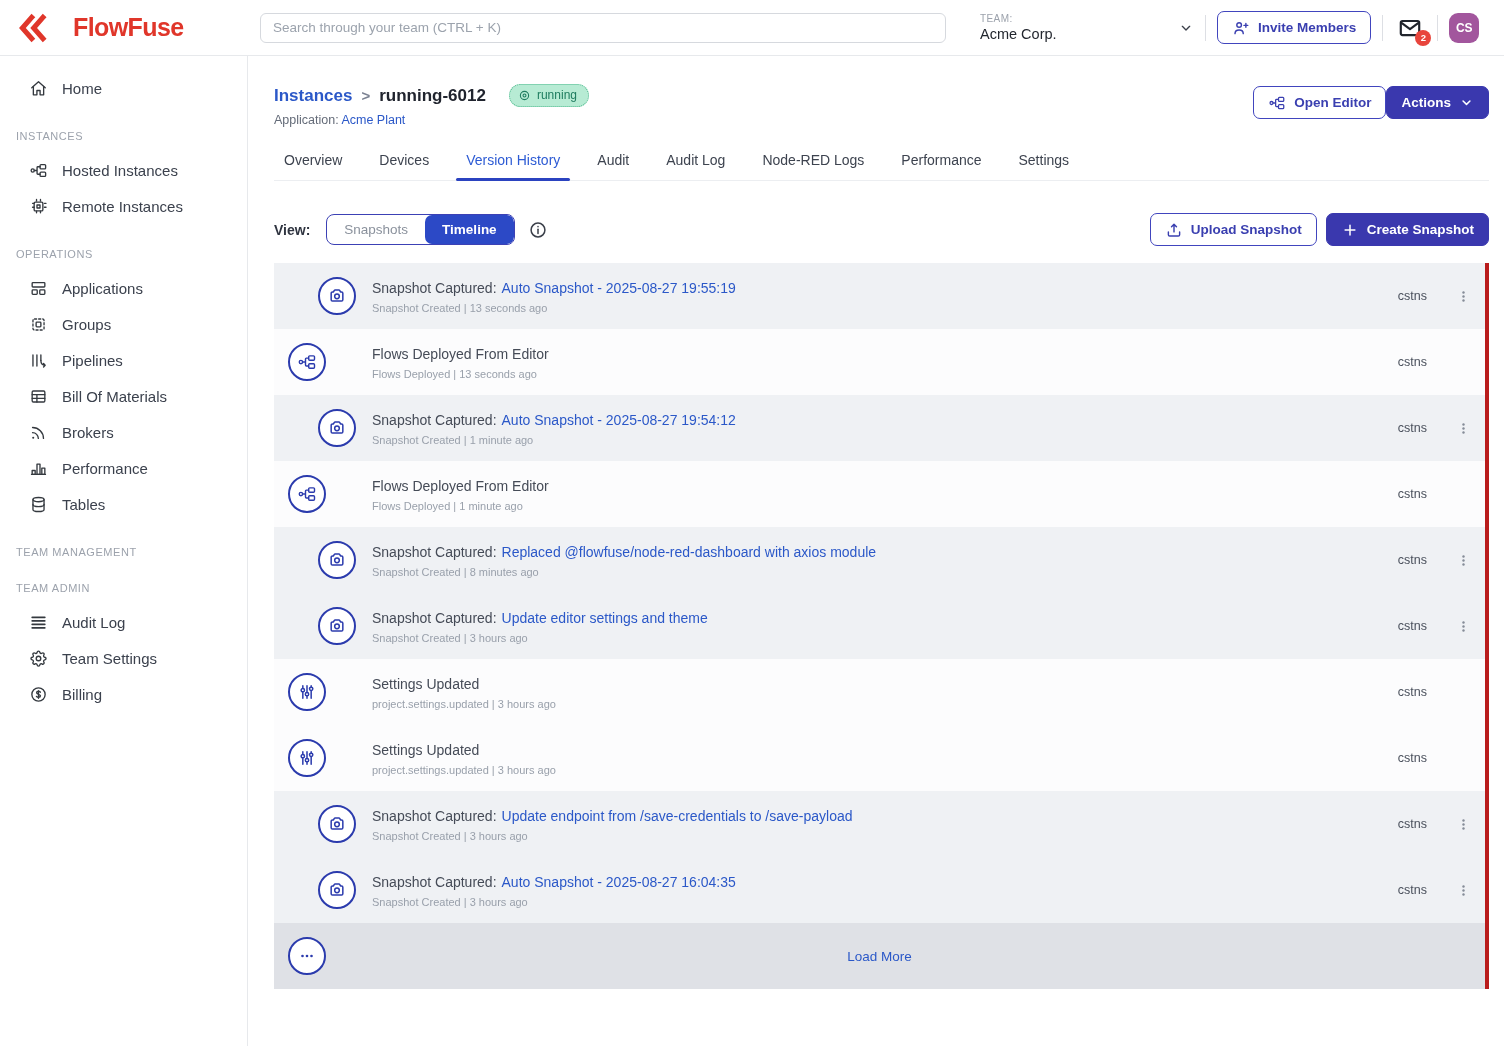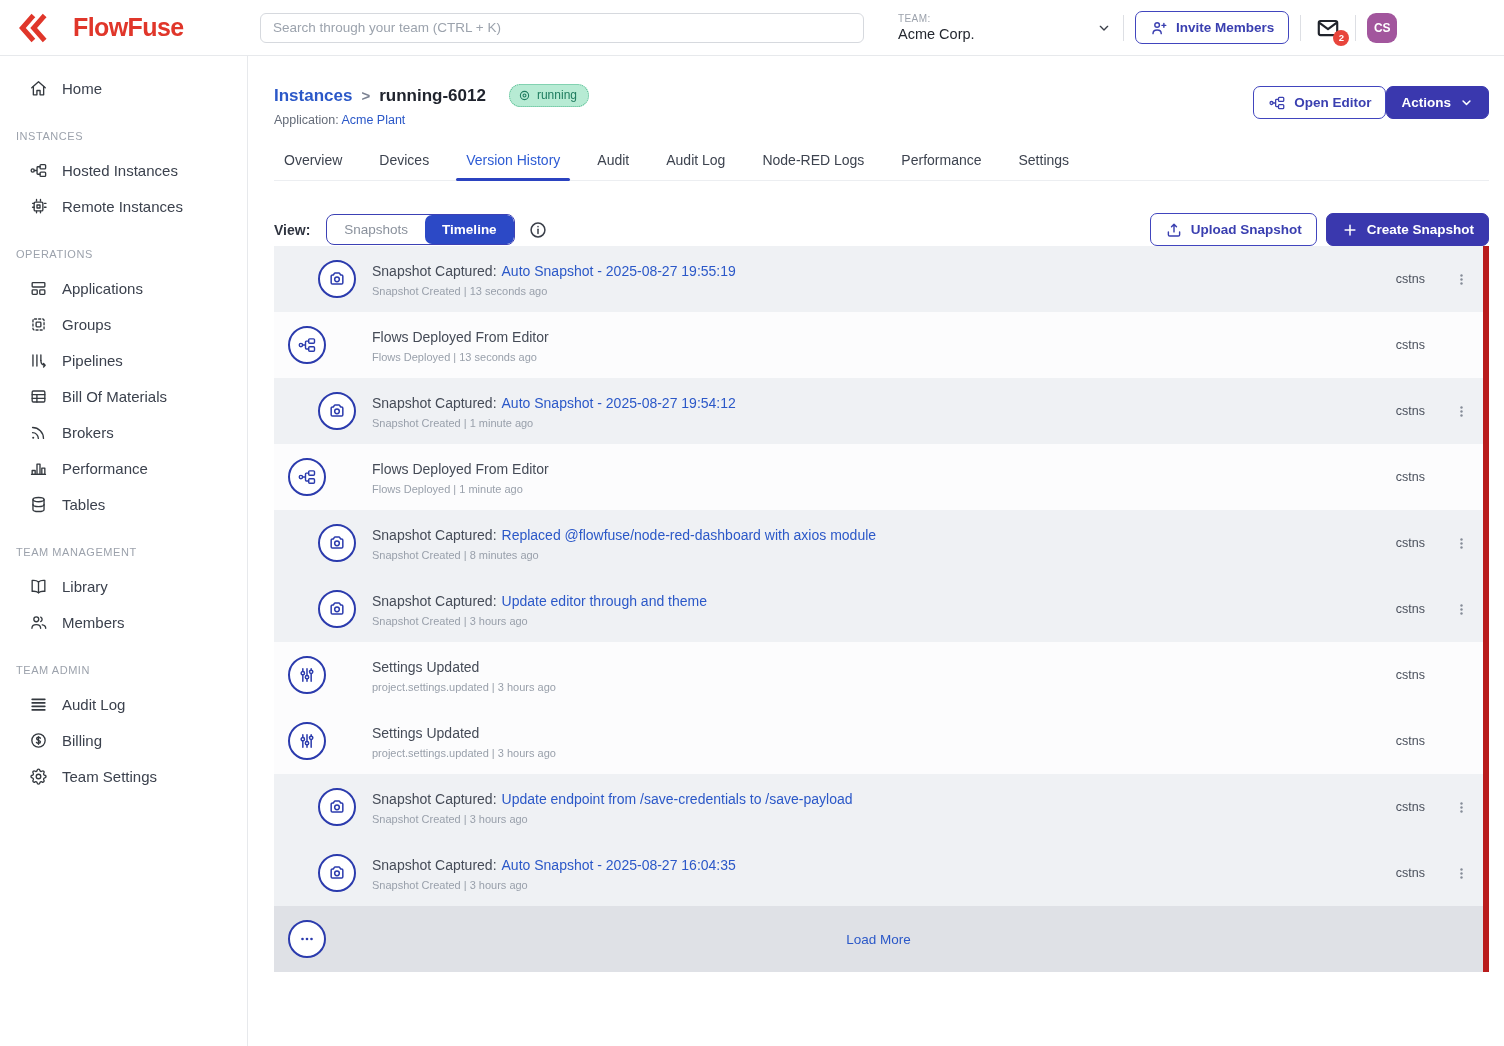--- a/index.html
+++ b/index.html
@@ -14,7 +14,7 @@
   .logo { display:flex; align-items:center; gap:25px; width:230px; flex:none; cursor:pointer; }
   .logo-mark { width:30px; height:30px; color:#E0362A; }
   .logo-text { color:#E0362A; font-weight:800; font-size:25px; letter-spacing:-0.6px; }
-  .search-input { width:604px; height:30px; margin-left:12px; border:1px solid #D6D9DE; border-radius:6px;
+  .search-input { width:686px; height:30px; margin-left:12px; border:1px solid #D6D9DE; border-radius:6px;
                   padding:0 12px; font-size:13.5px; color:#2c313b; outline:none; font-family:inherit; }
   .search-input::placeholder { color:#9CA3AD; }
   .team-select { margin-left:34px; width:214px; display:flex; align-items:center; justify-content:space-between; cursor:pointer; }

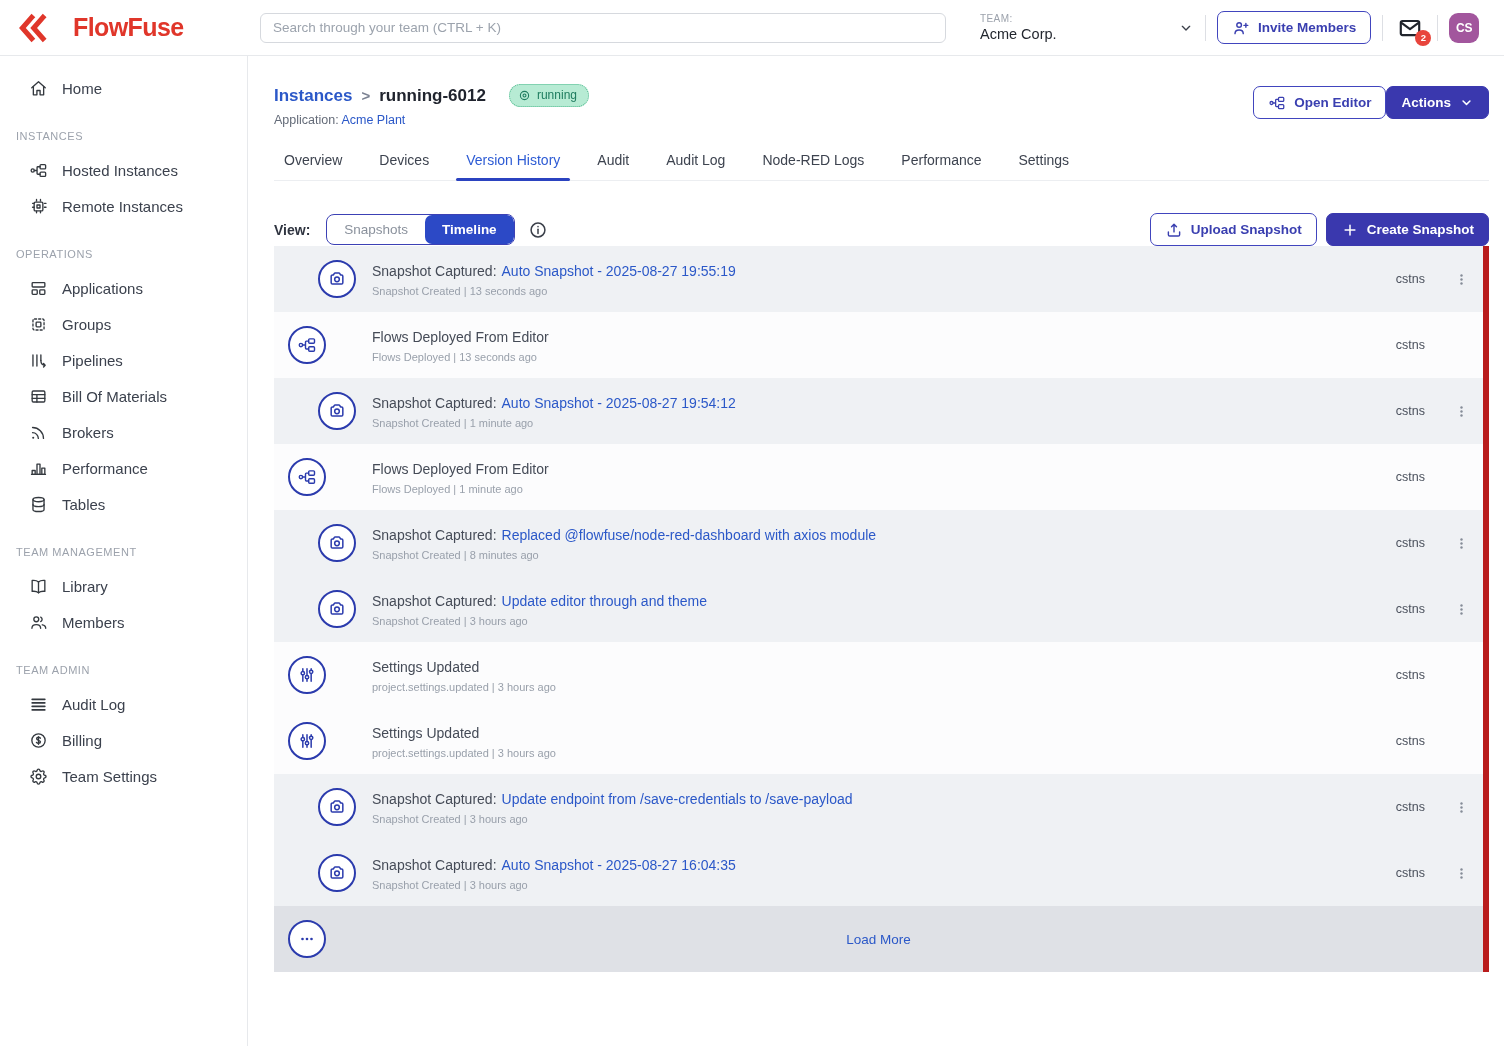--- a/index.html
+++ b/index.html
@@ -72,7 +72,7 @@
   .toolbar-right { margin-left:auto; display:flex; gap:9px; }
 
   
-  .timeline { position:relative; border-right:6px solid #b91c1c; }
+  .timeline { position:relative; margin-top:17px; border-right:4px solid #b91c1c; }
   .tl-svg { position:absolute; left:0; top:0; z-index:1; }
   .t-row { position:relative; display:flex; align-items:center; height:66px; z-index:2; }
   .t-row.bg-gray { background:#EFF1F4; }

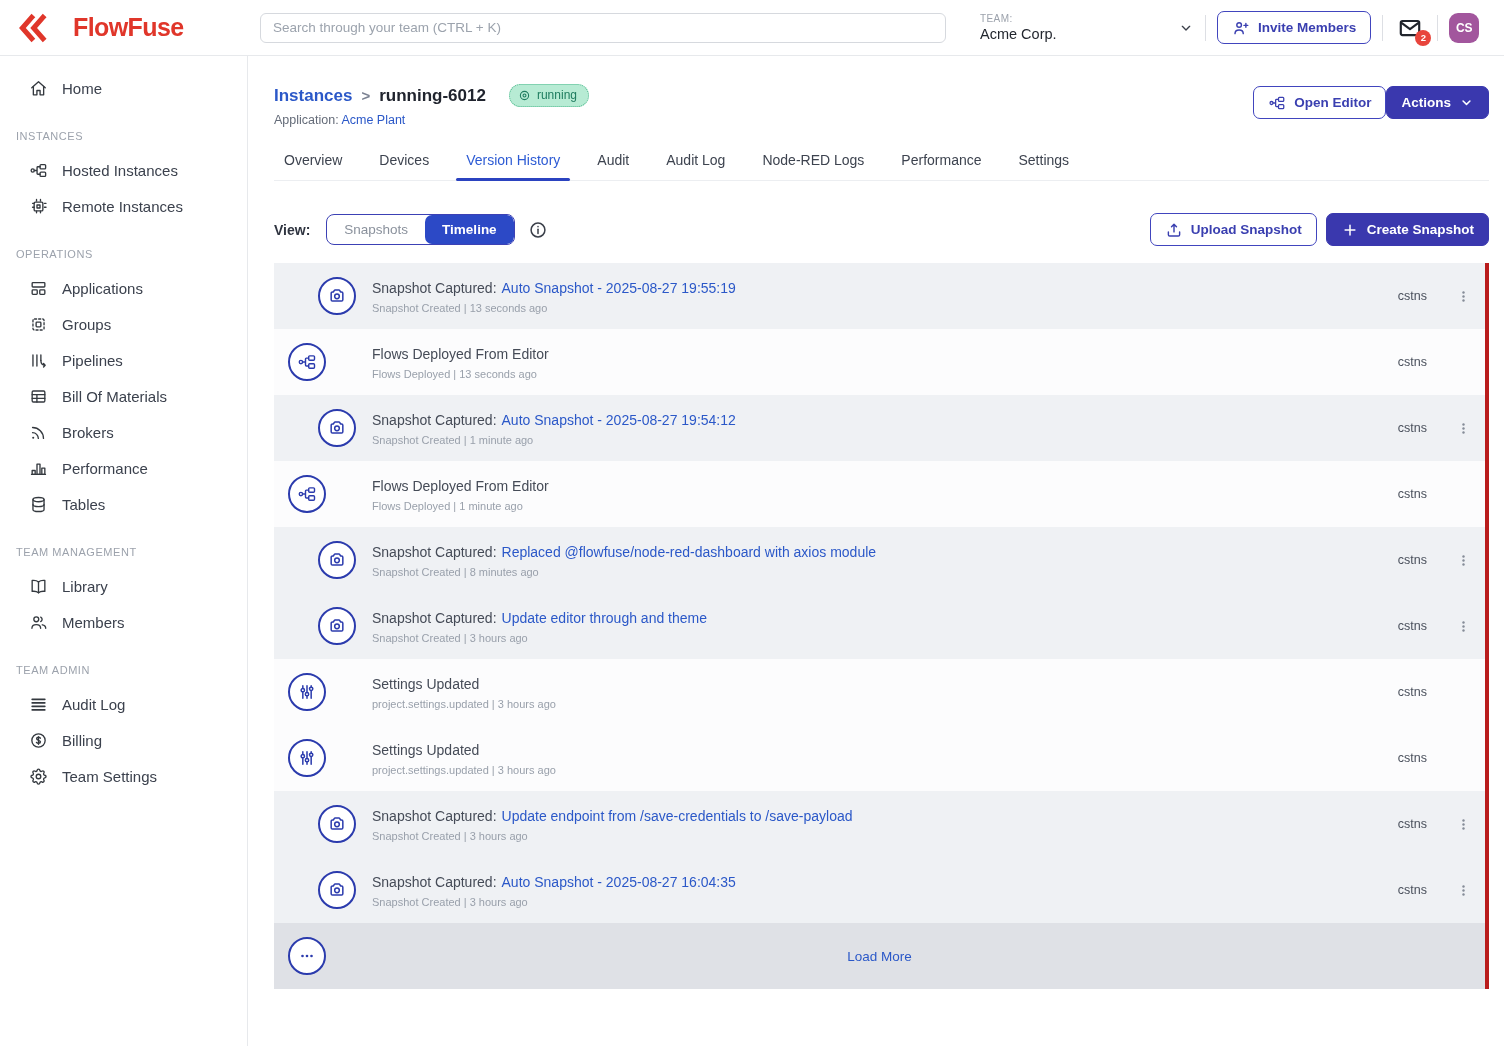--- a/index.html
+++ b/index.html
@@ -258,27 +258,6 @@
   </div>
         <div class="sb-section">
     <div class="sb-title">TEAM MANAGEMENT</div>
-    <div class="sb-items">
-            <div class="sb-item">
-    <span class="sb-icon">
-                <svg viewBox="0 0 24 24" fill="none" stroke="currentColor" stroke-width="1.7" stroke-linecap="round" stroke-linejoin="round" style="width:100%;height:100%">
-                  <path d="M12 6.2C10.5 4.9 8.5 4.2 6 4.2c-.7 0-1.4.1-2 .2v13.8c.6-.1 1.3-.2 2-.2 2.5 0 4.5.7 6 2 1.5-1.3 3.5-2 6-2 .7 0 1.4.1 2 .2V4.4c-.6-.1-1.3-.2-2-.2-2.5 0-4.5.7-6 2z"></path>
-                  <path d="M12 6.2V20"></path>
-                </svg>
-              </span>
-    <span class="sb-label">Library</span>
-  </div>
-            <div class="sb-item">
-    <span class="sb-icon">
-                <svg viewBox="0 0 24 24" fill="none" stroke="currentColor" stroke-width="1.7" stroke-linecap="round" stroke-linejoin="round" style="width:100%;height:100%">
-                  <circle cx="9.2" cy="8" r="3.1"></circle>
-                  <path d="M3.7 19.3c0-2.9 2.4-4.6 5.5-4.6s5.5 1.7 5.5 4.6"></path>
-                  <path d="M14.8 5.2a3.1 3.1 0 0 1 0 5.6M16.8 14.9c2.5.4 4.3 1.9 4.3 4.4"></path>
-                </svg>
-              </span>
-    <span class="sb-label">Members</span>
-  </div>
-          </div>
   </div>
         <div class="sb-section">
     <div class="sb-title">TEAM ADMIN</div>

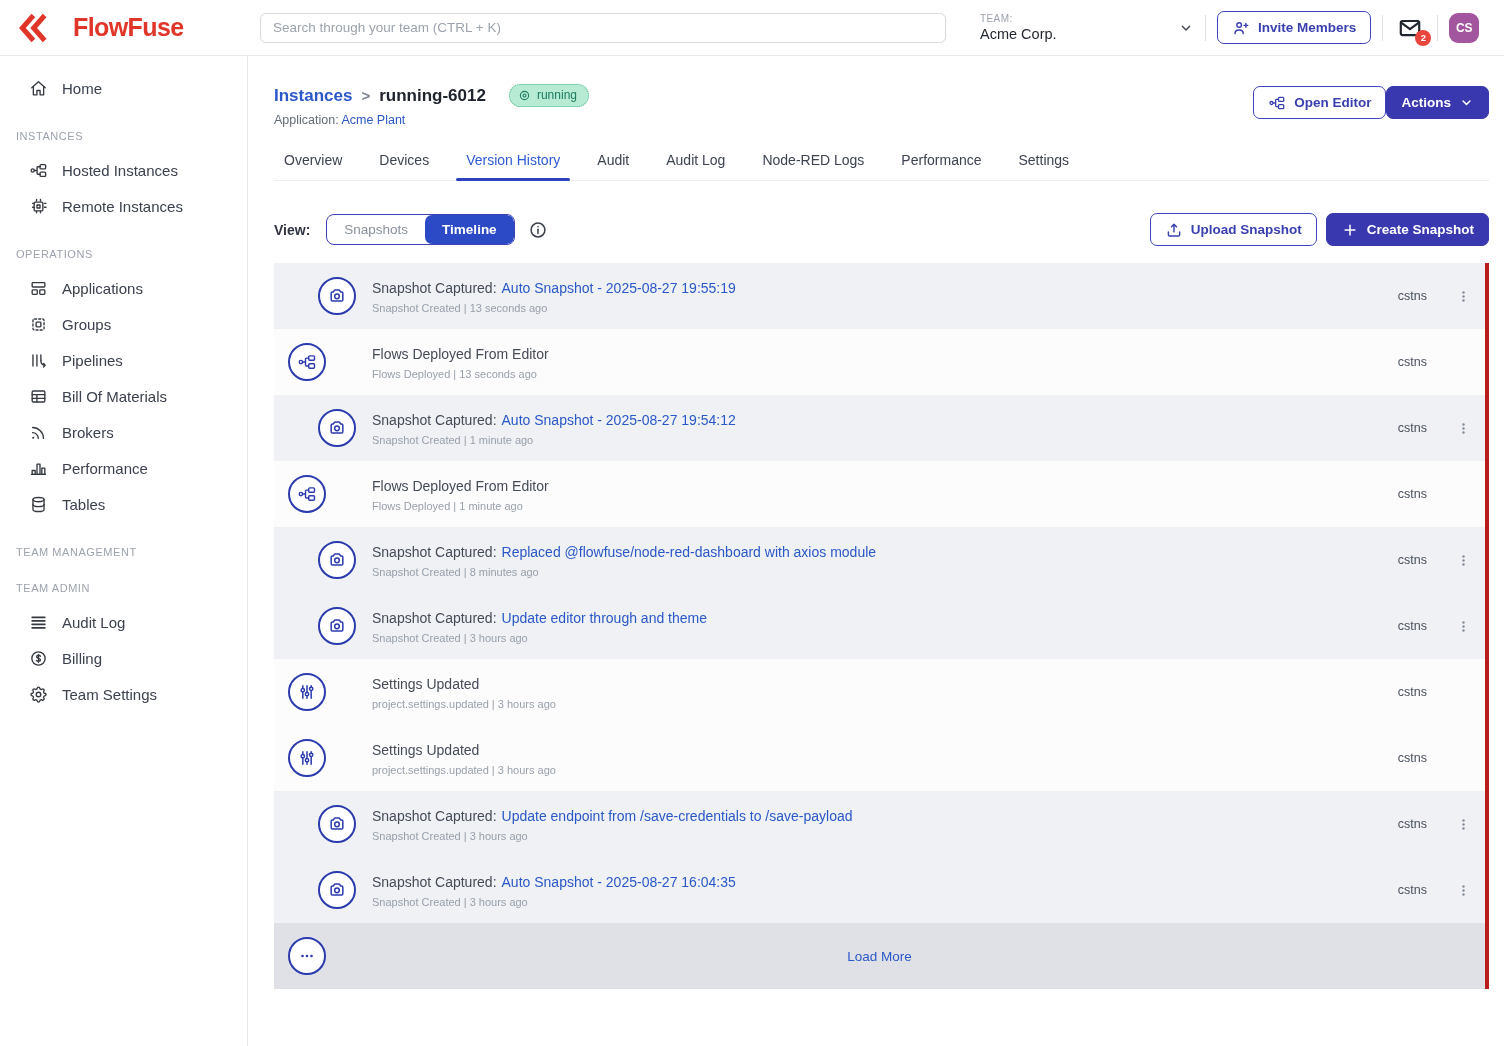--- a/index.html
+++ b/index.html
@@ -541,7 +541,7 @@
     </div>
     <div class="t-body">
       <div>
-        <span class="t-title">Snapshot Captured:</span><span class="t-link">Update editor through and theme</span>
+        <span class="t-title">Snapshot Captured:</span><span class="t-link">Update editor settings and theme</span>
       </div>
       <div class="t-meta">Snapshot Created | 3 hours ago</div>
     </div>

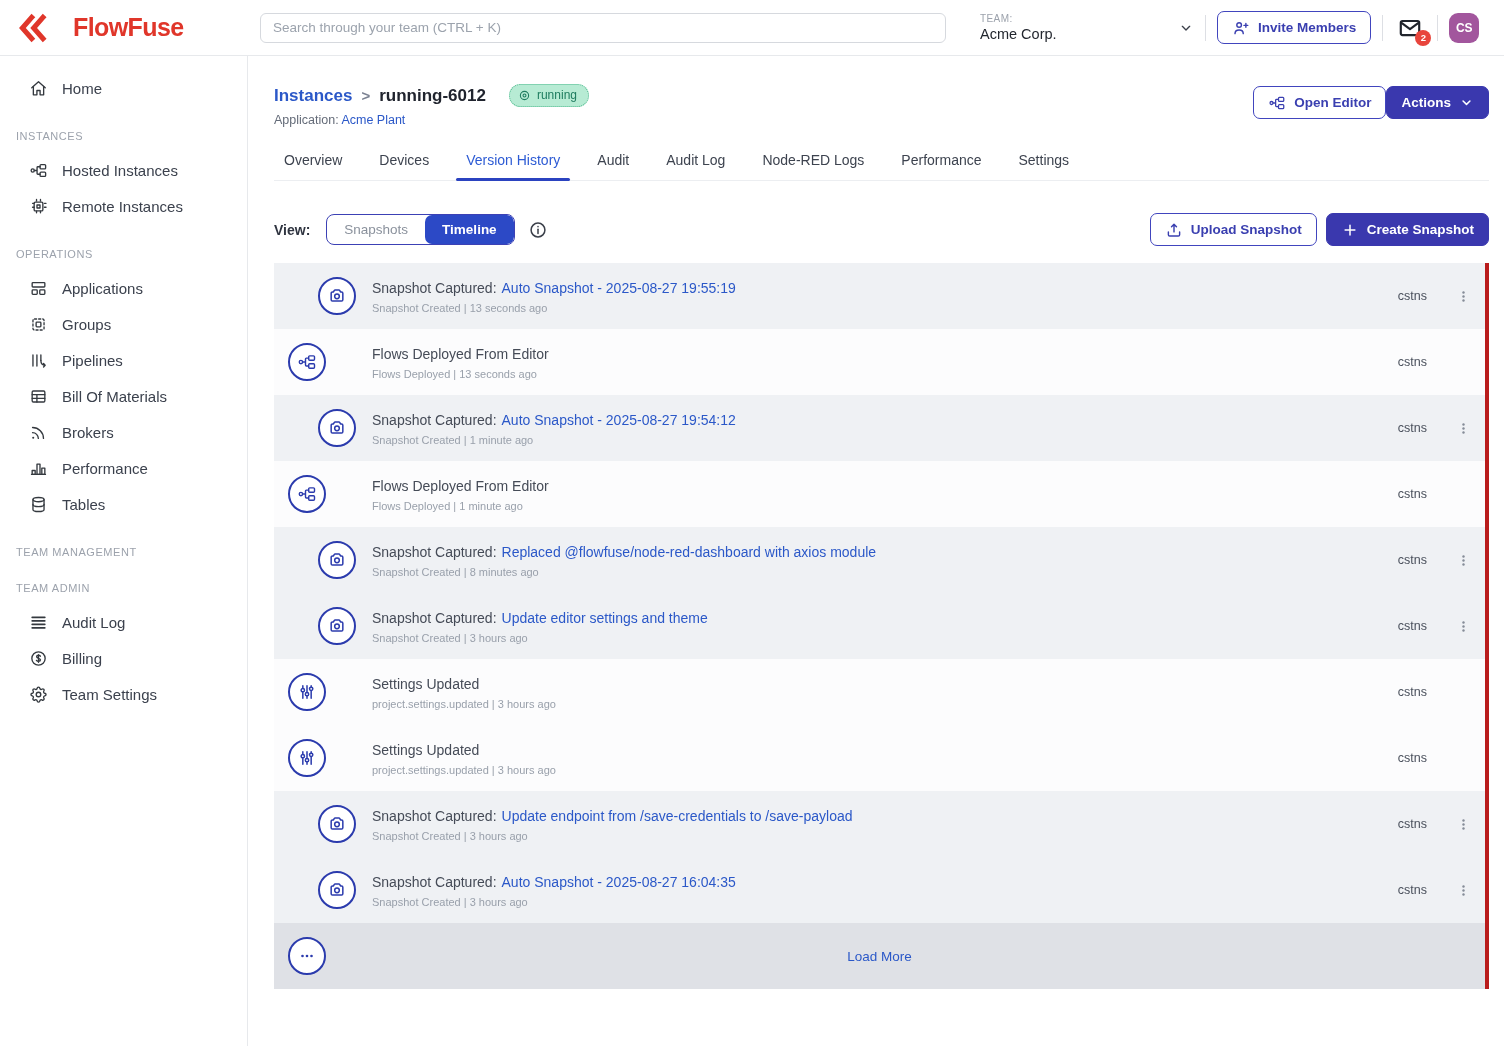--- a/index.html
+++ b/index.html
@@ -273,20 +273,20 @@
             <div class="sb-item">
     <span class="sb-icon">
                 <svg viewBox="0 0 24 24" fill="none" stroke="currentColor" stroke-width="1.7" stroke-linecap="round" stroke-linejoin="round" style="width:100%;height:100%">
+                  <path d="M10.3 4.3a1.7 1.7 0 0 1 3.4 0 1.7 1.7 0 0 0 2.6 1.1 1.7 1.7 0 0 1 2.4 2.4 1.7 1.7 0 0 0 1.1 2.6 1.7 1.7 0 0 1 0 3.4 1.7 1.7 0 0 0-1.1 2.6 1.7 1.7 0 0 1-2.4 2.4 1.7 1.7 0 0 0-2.6 1.1 1.7 1.7 0 0 1-3.4 0 1.7 1.7 0 0 0-2.6-1.1 1.7 1.7 0 0 1-2.4-2.4 1.7 1.7 0 0 0-1.1-2.6 1.7 1.7 0 0 1 0-3.4 1.7 1.7 0 0 0 1.1-2.6 1.7 1.7 0 0 1 2.4-2.4 1.7 1.7 0 0 0 2.6-1.1z"></path>
+                  <circle cx="12" cy="12" r="2.9"></circle>
+                </svg>
+              </span>
+    <span class="sb-label">Team Settings</span>
+  </div>
+            <div class="sb-item">
+    <span class="sb-icon">
+                <svg viewBox="0 0 24 24" fill="none" stroke="currentColor" stroke-width="1.7" stroke-linecap="round" stroke-linejoin="round" style="width:100%;height:100%">
                   <circle cx="12" cy="12" r="8.4"></circle>
                   <path d="M12 7.3v9.4M14.4 9.1c-.6-.8-1.4-1.2-2.4-1.2-1.4 0-2.4.8-2.4 1.9 0 2.5 4.9 1.4 4.9 3.9 0 1.1-1 1.9-2.5 1.9-1.1 0-2-.4-2.6-1.2"></path>
                 </svg>
               </span>
     <span class="sb-label">Billing</span>
-  </div>
-            <div class="sb-item">
-    <span class="sb-icon">
-                <svg viewBox="0 0 24 24" fill="none" stroke="currentColor" stroke-width="1.7" stroke-linecap="round" stroke-linejoin="round" style="width:100%;height:100%">
-                  <path d="M10.3 4.3a1.7 1.7 0 0 1 3.4 0 1.7 1.7 0 0 0 2.6 1.1 1.7 1.7 0 0 1 2.4 2.4 1.7 1.7 0 0 0 1.1 2.6 1.7 1.7 0 0 1 0 3.4 1.7 1.7 0 0 0-1.1 2.6 1.7 1.7 0 0 1-2.4 2.4 1.7 1.7 0 0 0-2.6 1.1 1.7 1.7 0 0 1-3.4 0 1.7 1.7 0 0 0-2.6-1.1 1.7 1.7 0 0 1-2.4-2.4 1.7 1.7 0 0 0-1.1-2.6 1.7 1.7 0 0 1 0-3.4 1.7 1.7 0 0 0 1.1-2.6 1.7 1.7 0 0 1 2.4-2.4 1.7 1.7 0 0 0 2.6-1.1z"></path>
-                  <circle cx="12" cy="12" r="2.9"></circle>
-                </svg>
-              </span>
-    <span class="sb-label">Team Settings</span>
   </div>
           </div>
   </div>

